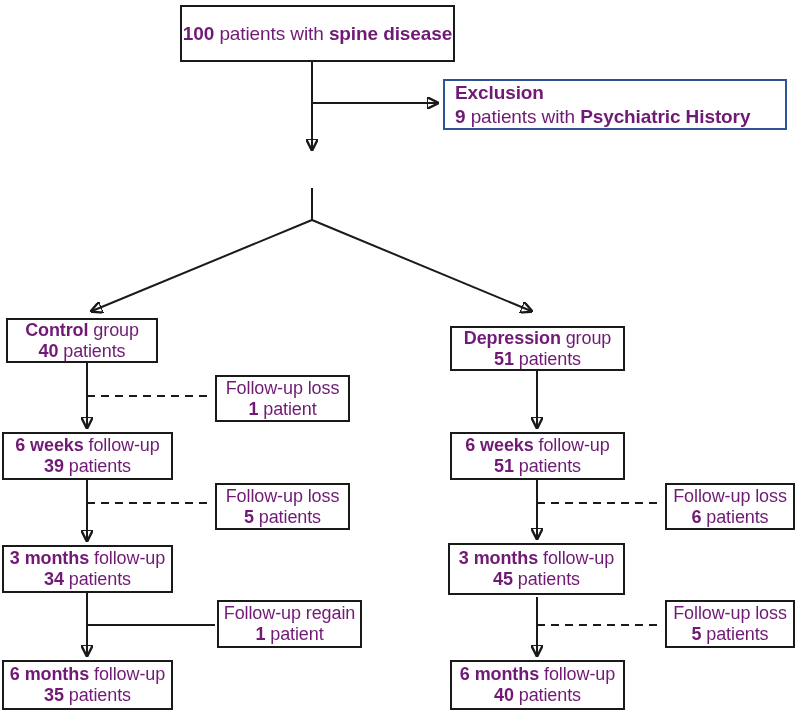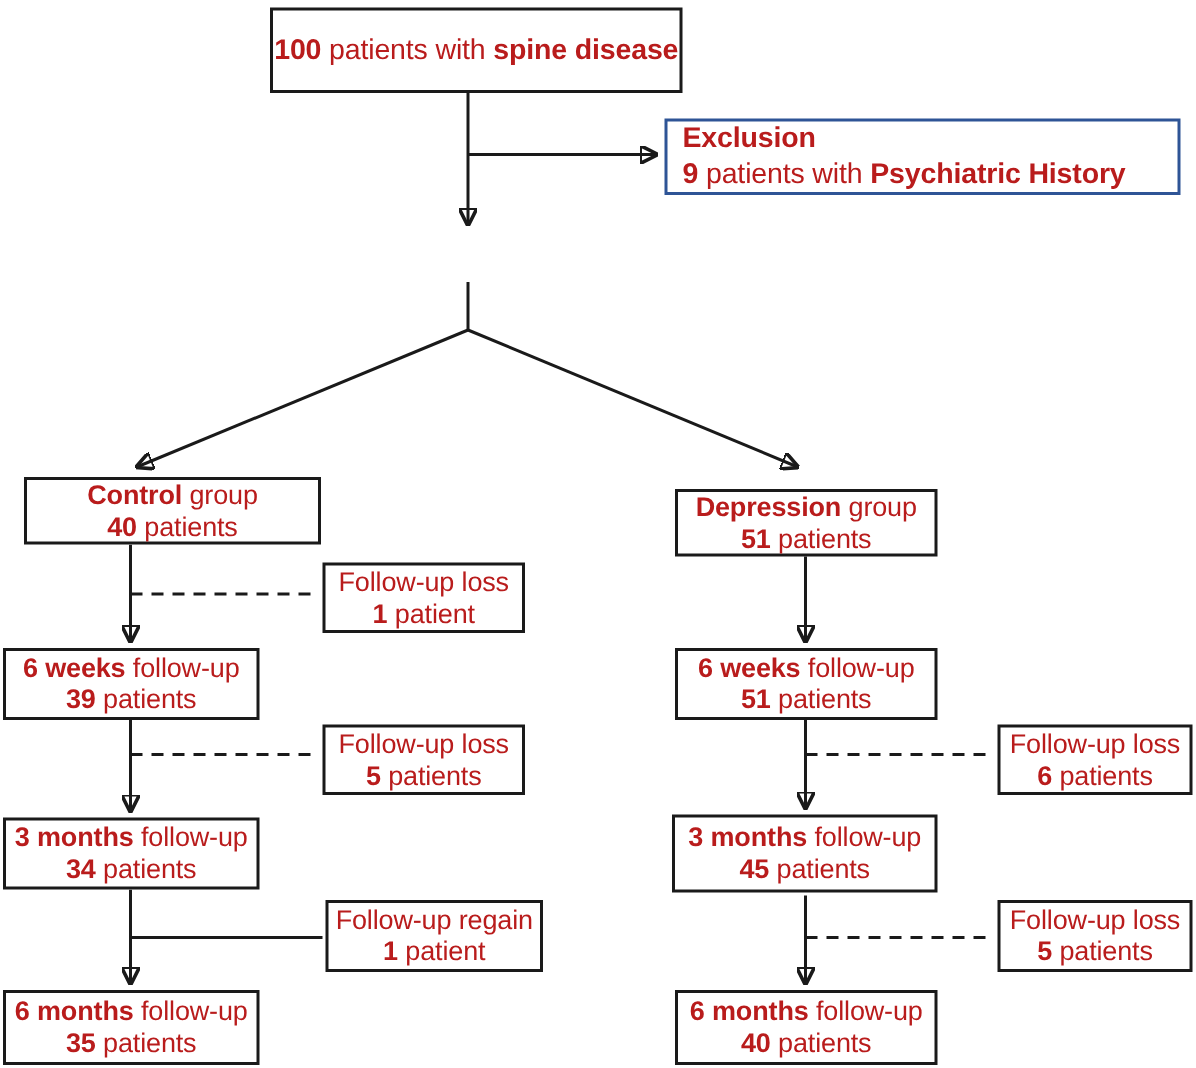--- a/index.html
+++ b/index.html
@@ -8,7 +8,7 @@
     width:797px;height:712px;
     background:#ffffff;
     font-family:"Liberation Sans","DejaVu Sans",sans-serif;
-    color:#b91c1c;
+    color:#701a75;
     overflow:hidden;
   }
   .box{

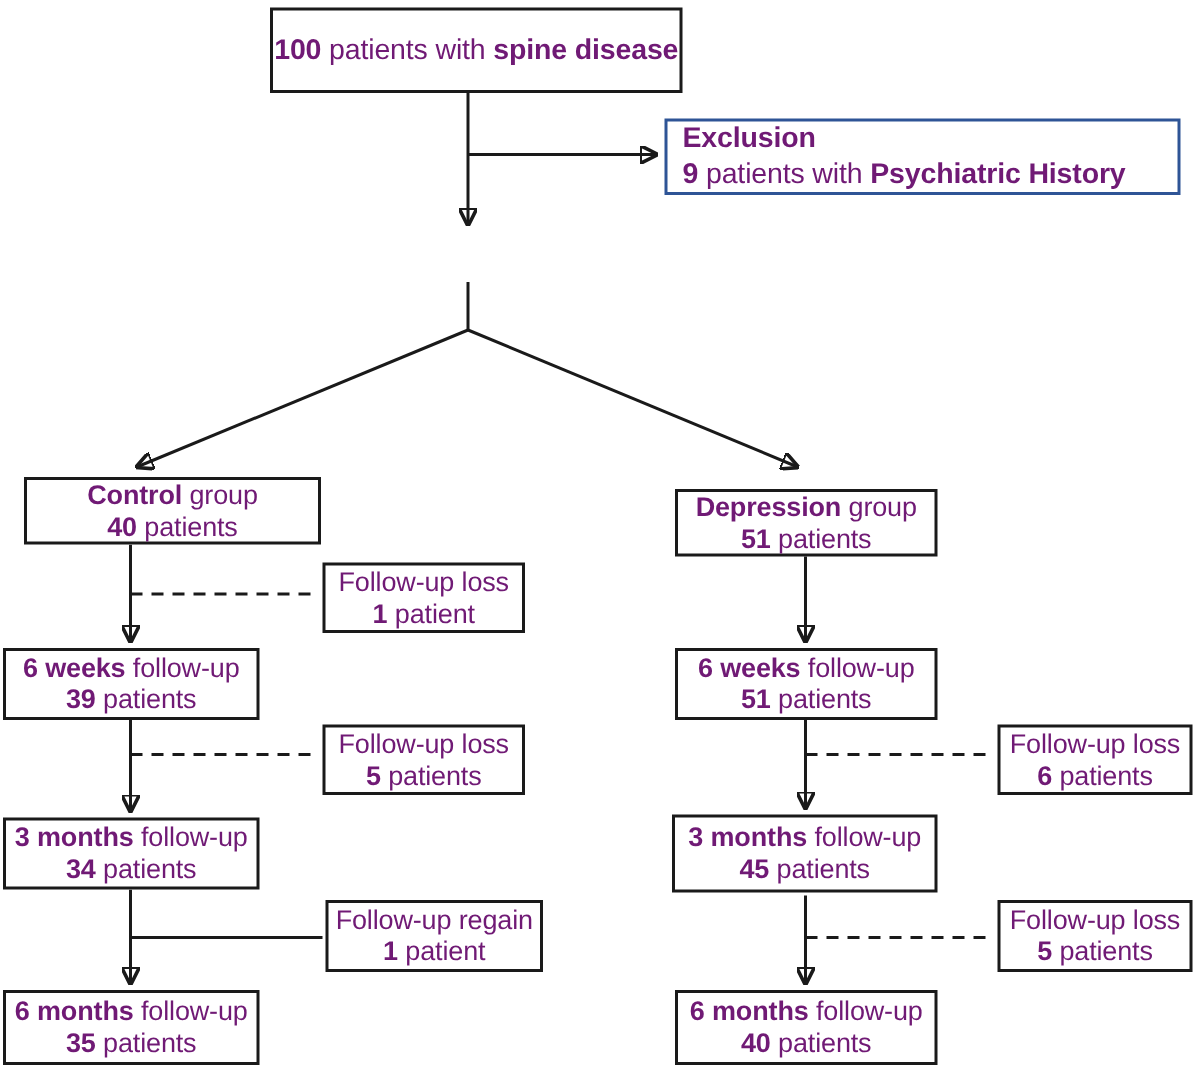--- a/index.html
+++ b/index.html
@@ -85,7 +85,7 @@
   </div>
 
 
-  <div class="box" style="left:16px;top:318px;width:198px;height:45px">
+  <div class="box" style="left:6px;top:318px;width:152px;height:45px">
     <div class="line"><span class="b">Control</span><span> group</span></div>
     <div class="line"><span class="b">40</span><span> patients</span></div>
   </div>

